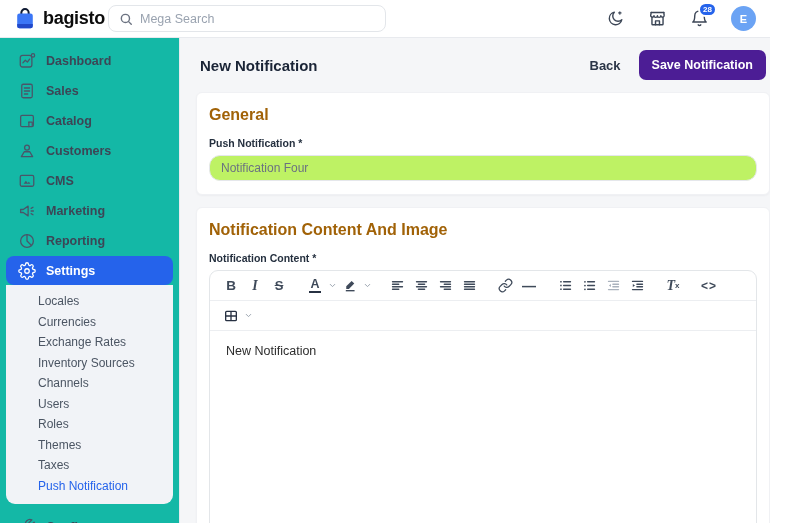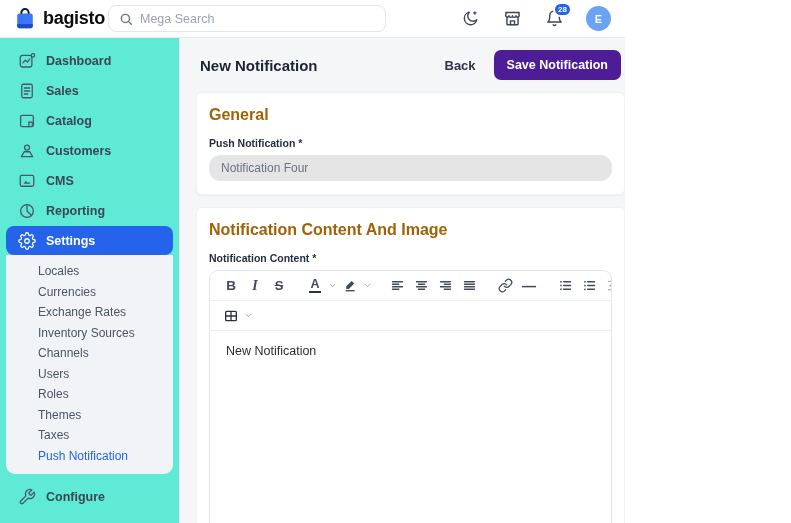--- a/index.html
+++ b/index.html
@@ -5,7 +5,7 @@
   * { margin:0; padding:0; box-sizing:border-box; }
   html,body { width:791px; height:523px; overflow:hidden; background:#fff;
     font-family:"Liberation Sans", sans-serif; }
-  .app { width:625px; height:523px; position:relative; }
+  .app { width:770px; height:523px; position:relative; }
 
   
   .topbar { position:absolute; top:0; left:0; right:0; height:38px; background:#fff;

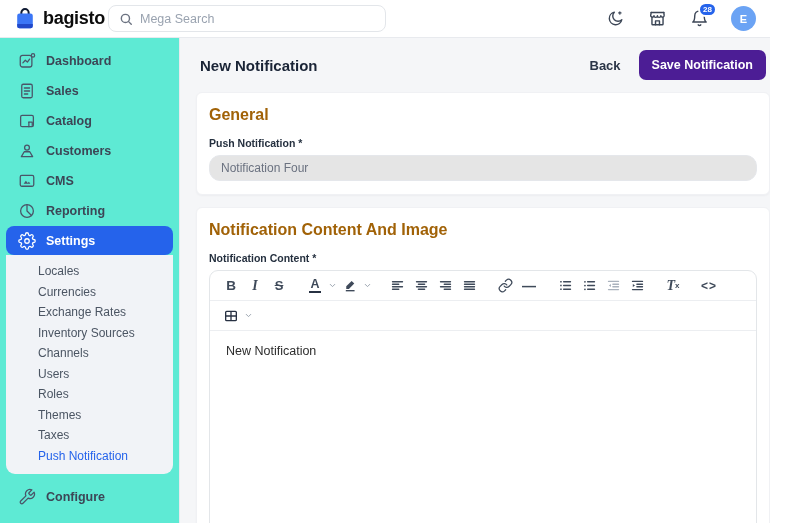--- a/index.html
+++ b/index.html
@@ -27,7 +27,7 @@
     font-size:11px; font-weight:700; display:flex; align-items:center; justify-content:center; cursor:pointer; }
 
   
-  .sidebar { position:absolute; top:38px; left:0; width:180px; bottom:0; background:#5eead4;
+  .sidebar { position:absolute; top:38px; left:0; width:180px; bottom:0; background:#14b8a6;
     border-right:1px solid #e8eaee; padding-top:8px; overflow:hidden; }
   .nav-item { display:flex; align-items:center; gap:10px; height:30px; padding:0 12px;
     margin:0 6px; border-radius:8px; cursor:pointer; }

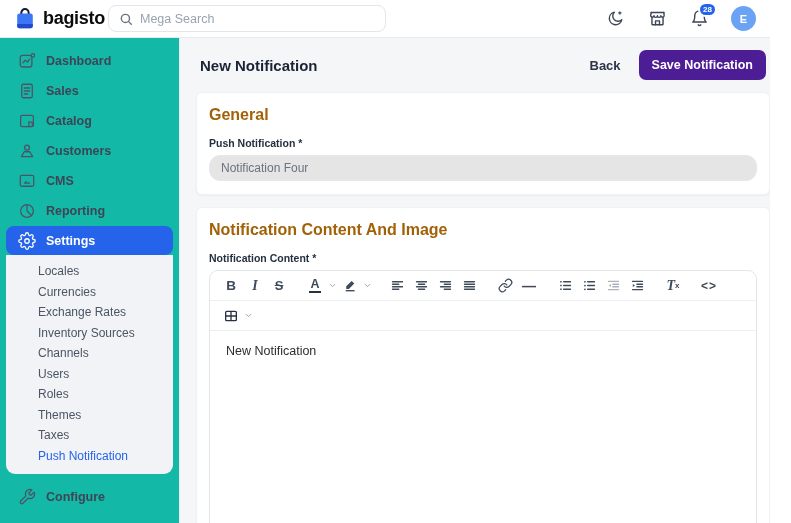--- a/index.html
+++ b/index.html
@@ -58,7 +58,7 @@
   .card-title { font-size:16px; font-weight:700; color:#a16207; margin-bottom:13px; }
   .field-label { font-size:10.5px; font-weight:700; color:#25303f; margin-bottom:6px; }
   .text-input { width:100%; height:26px; border:1px solid #e5e7eb; border-radius:11px;
-    padding:0 11px; font-size:12px; color:#6b7280; outline:none; background:#e5e5e5;
+    padding:0 11px; font-size:12px; color:#6b7280; outline:none; background:#bef264;
     font-family:"Liberation Sans", sans-serif; }
 
   

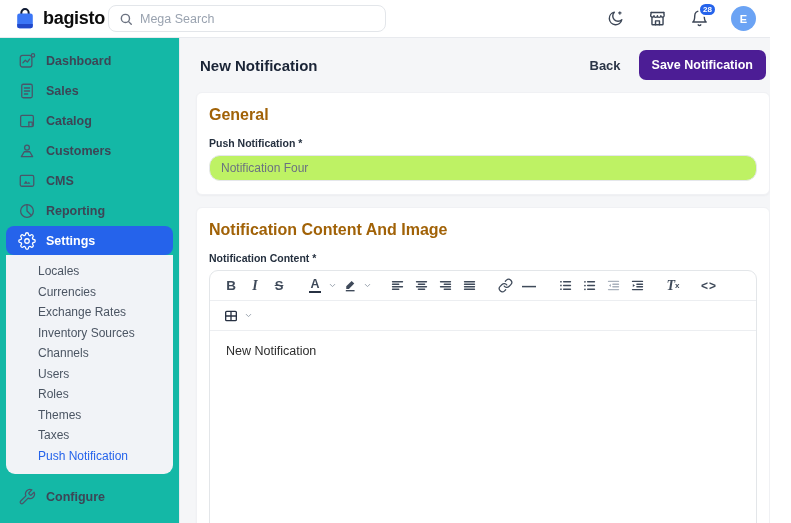--- a/index.html
+++ b/index.html
@@ -191,6 +191,17 @@
       <span class="nav-label">CMS</span>
     </div>
 
+    <div class="nav-item">
+      <span>
+        <svg width="18" height="18" viewBox="0 0 24 24" fill="none" stroke-width="1.7" stroke-linecap="round" stroke-linejoin="round">
+          <path d="M3.5 10v4h3.5l6.5 4.5v-13L7 10z"></path>
+          <path d="M17.5 8.5 20 7"></path>
+            <path d="M17.5 12h3"></path>
+            <path d="M17.5 15.5 20 17"></path>
+        </svg>
+      </span>
+      <span class="nav-label">Marketing</span>
+    </div>
 
     <div class="nav-item">
       <span>

